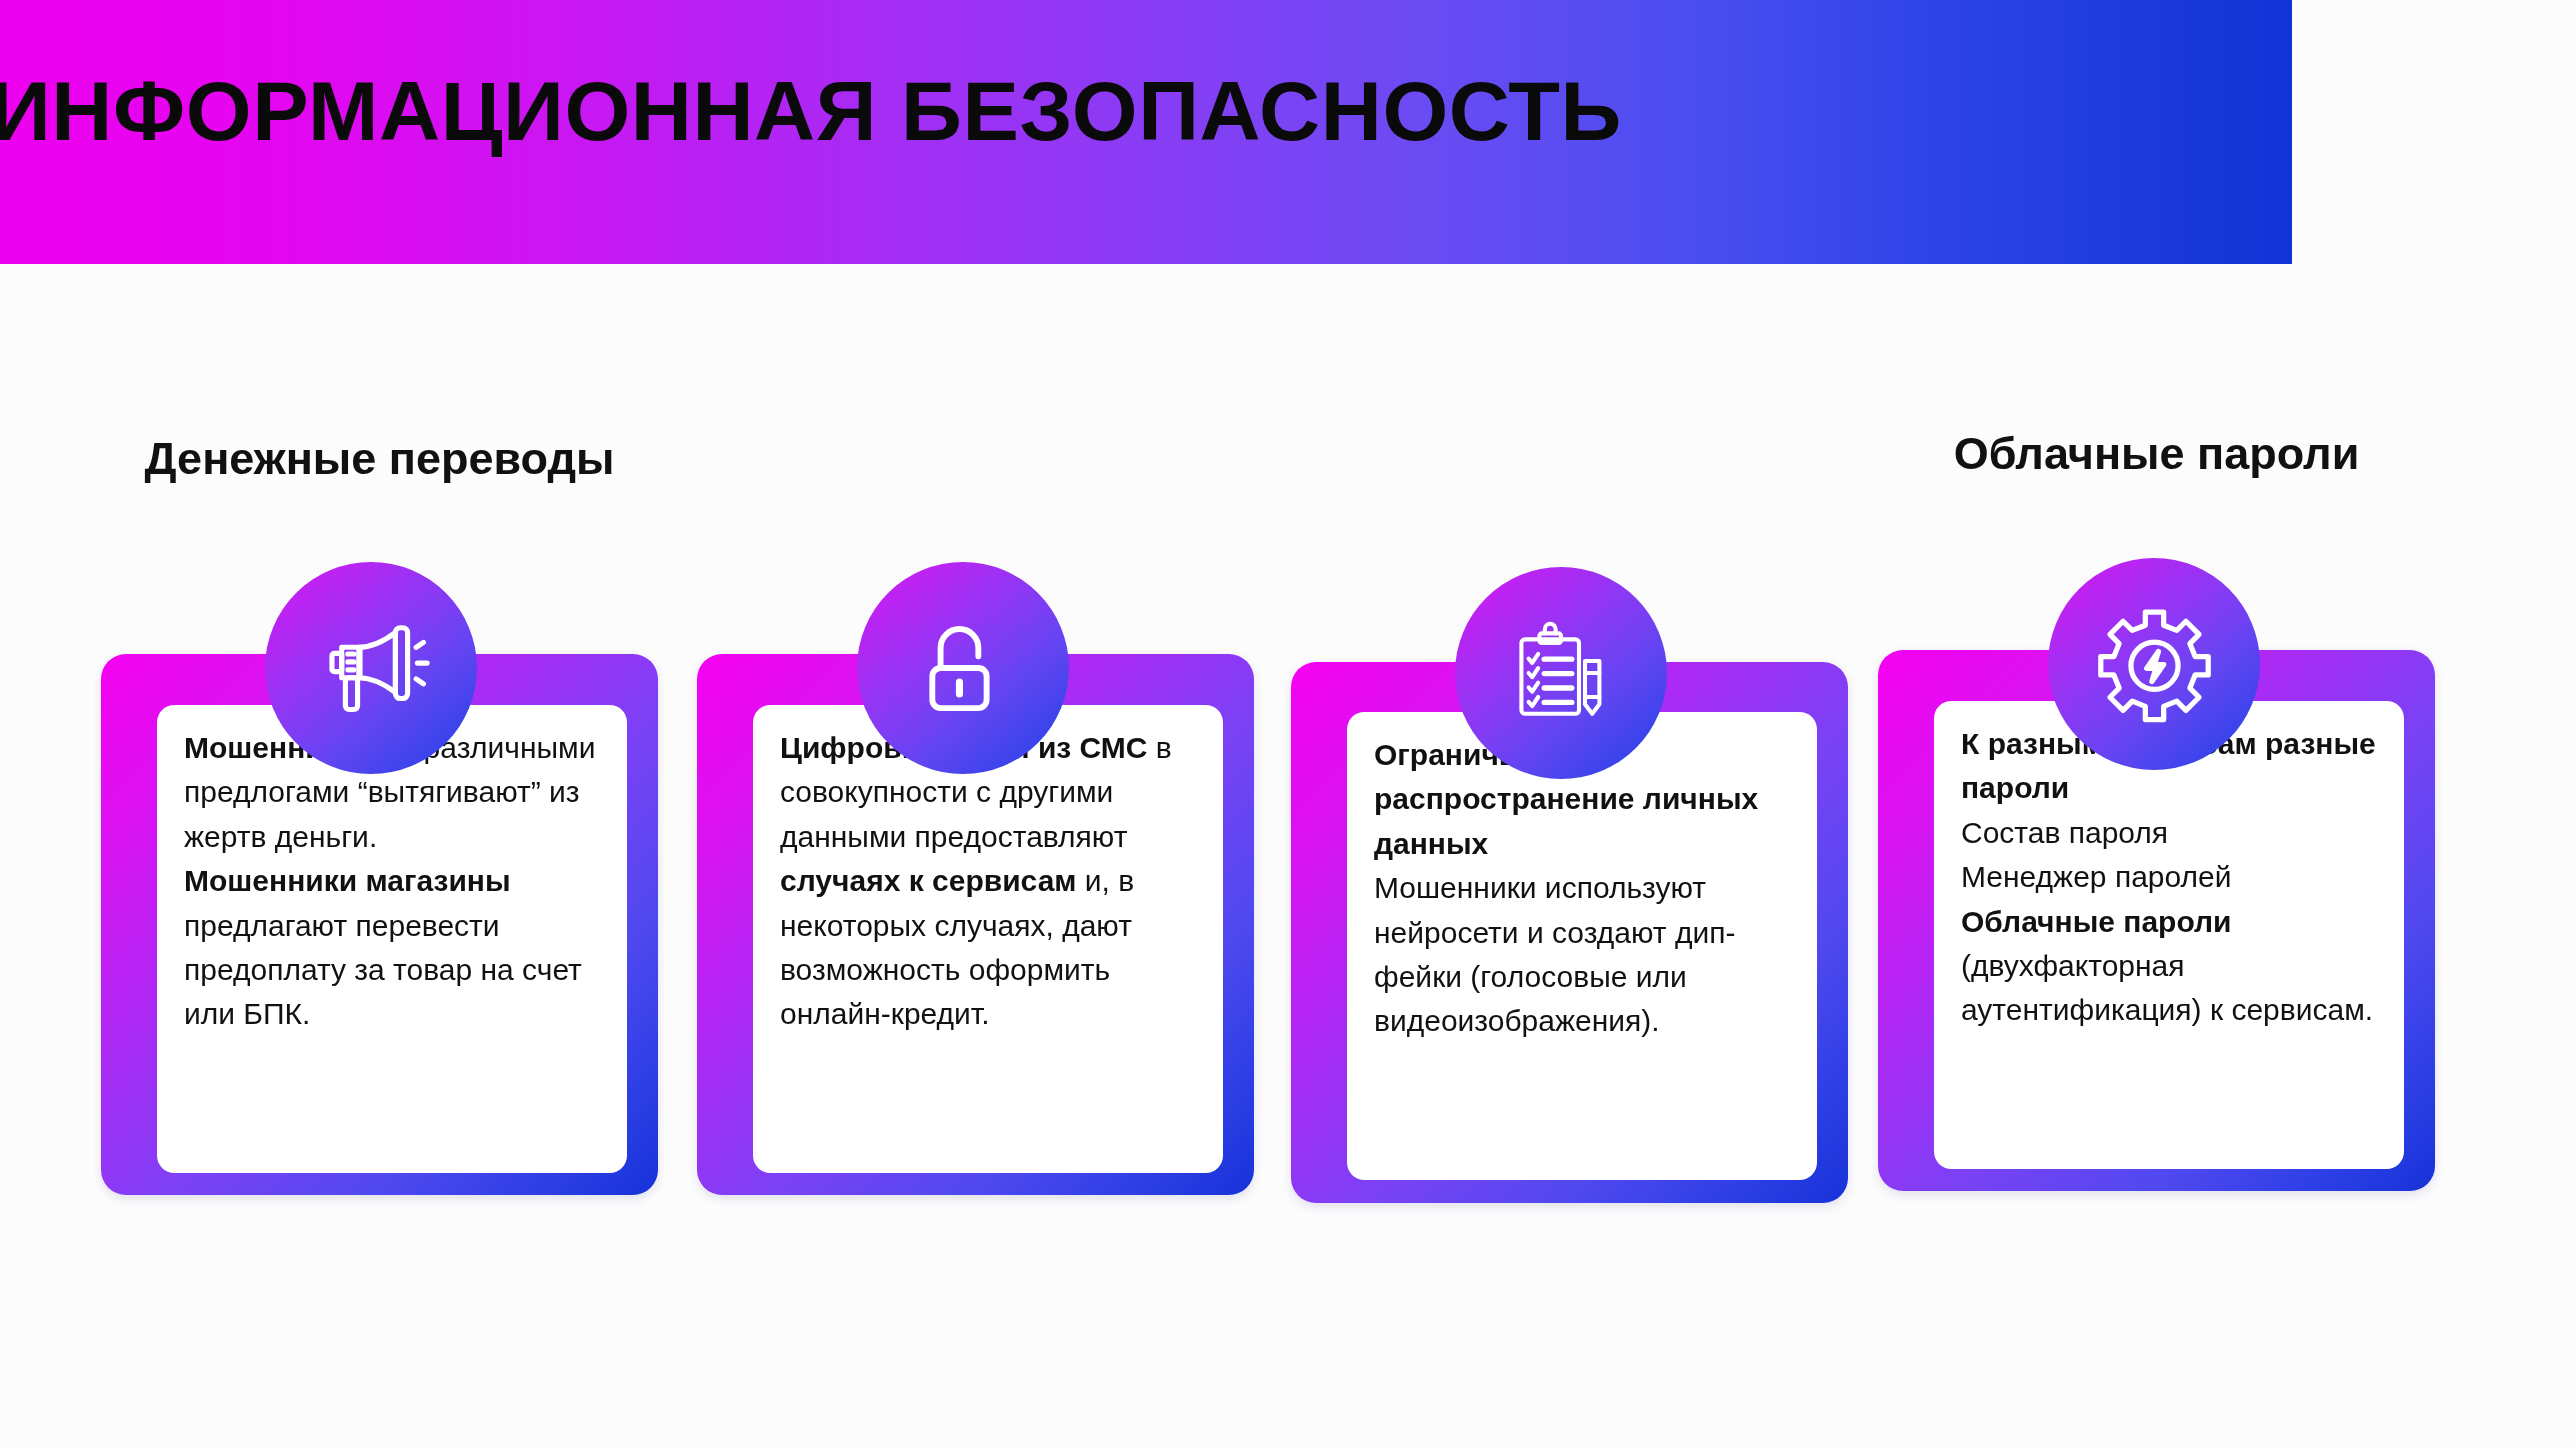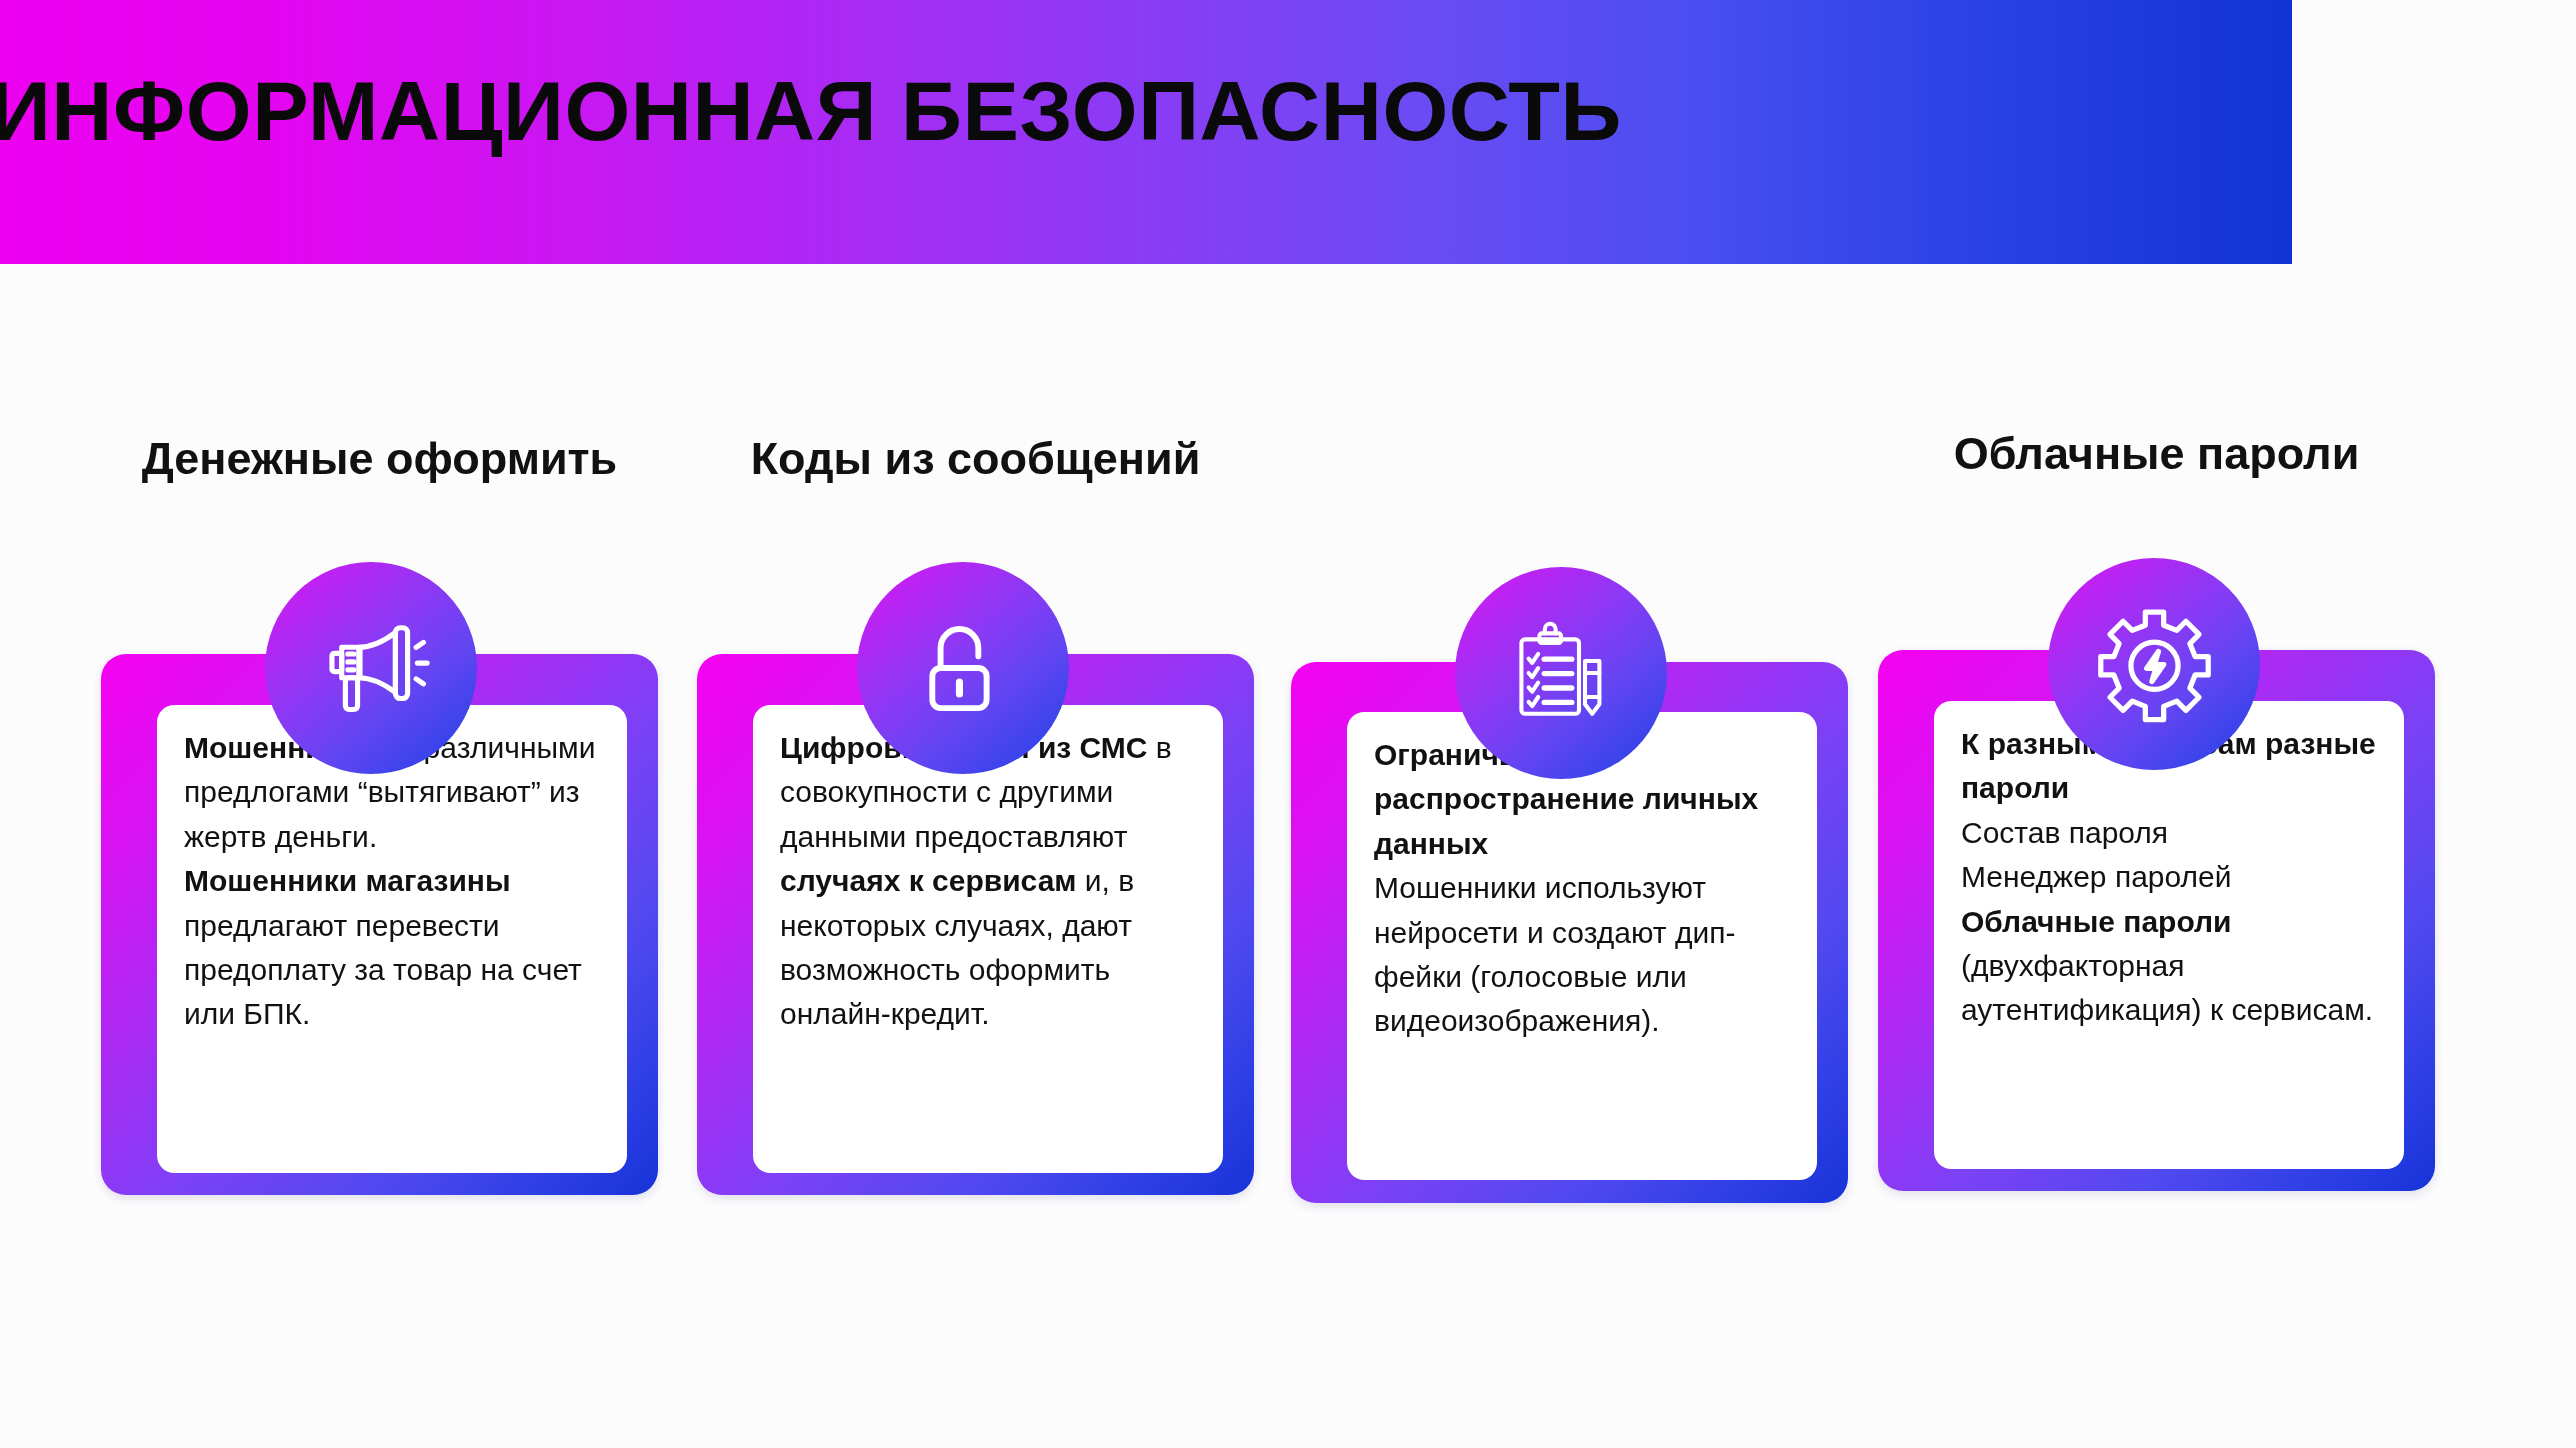--- a/index.html
+++ b/index.html
@@ -174,7 +174,7 @@
 <div class="cards-row">
 
   <div class="card card-1">
-    <div class="card-heading">Денежные оформить</div>
+    <div class="card-heading">Денежные переводы</div>
 
     <div class="card-frame"></div>
 

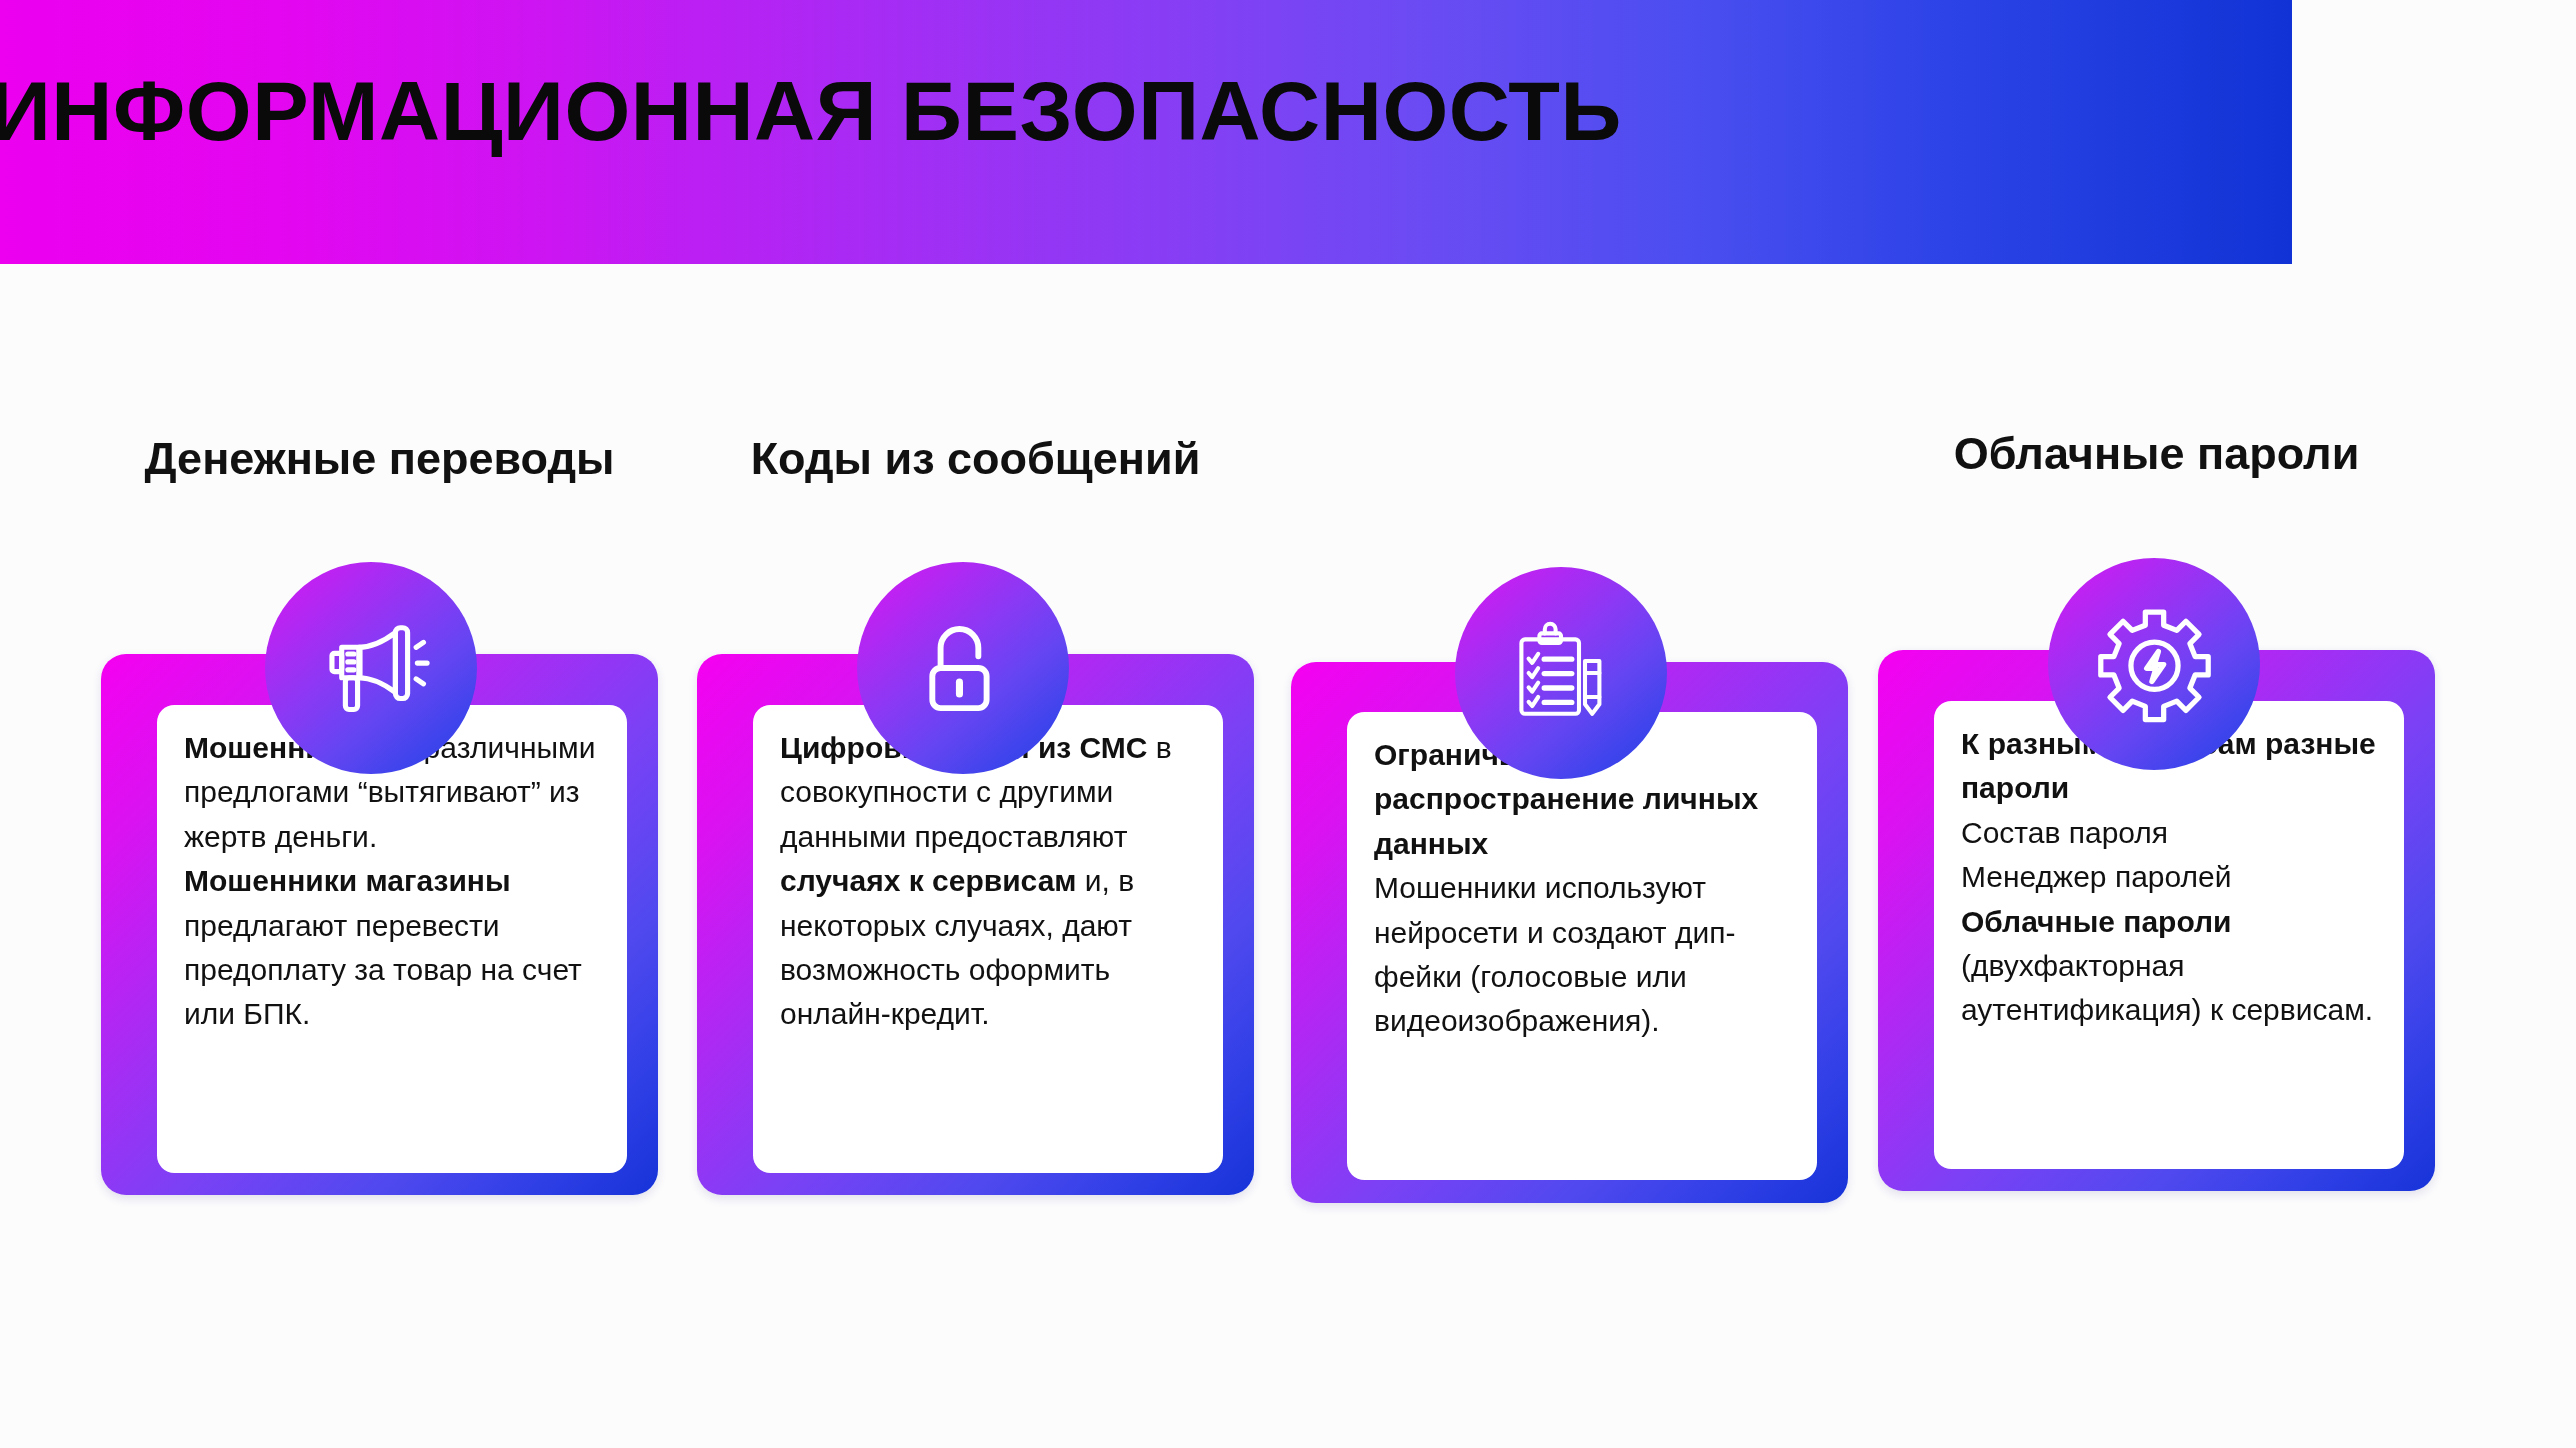--- a/index.html
+++ b/index.html
@@ -207,7 +207,6 @@
   </div>
 
   <div class="card card-2">
-    <div class="card-heading">Коды из сообщений</div>
 
     <div class="card-frame"></div>
 

